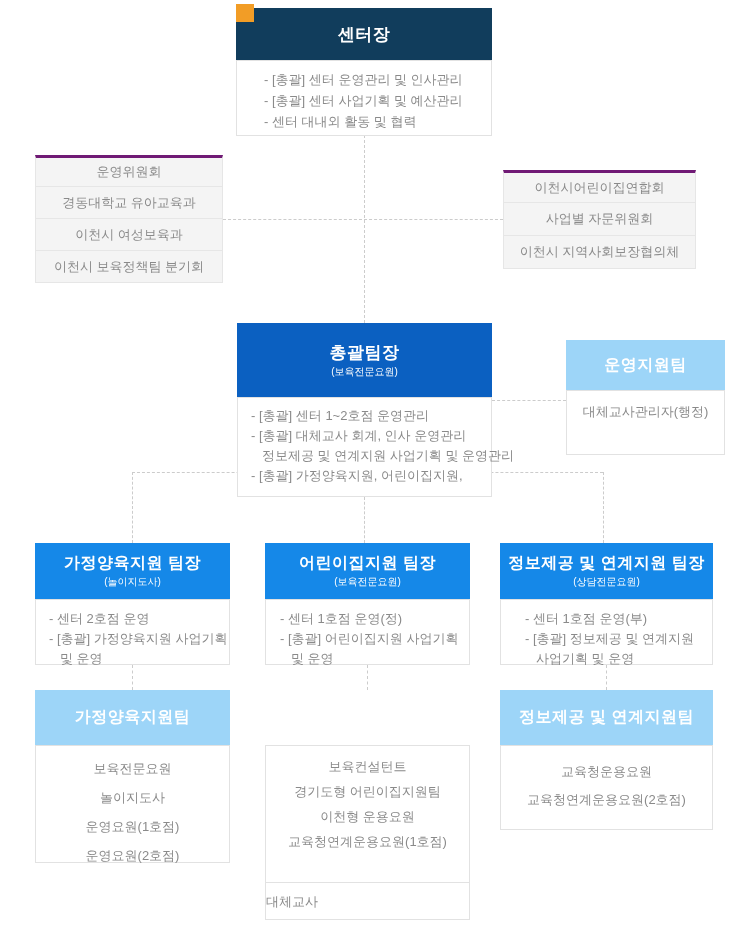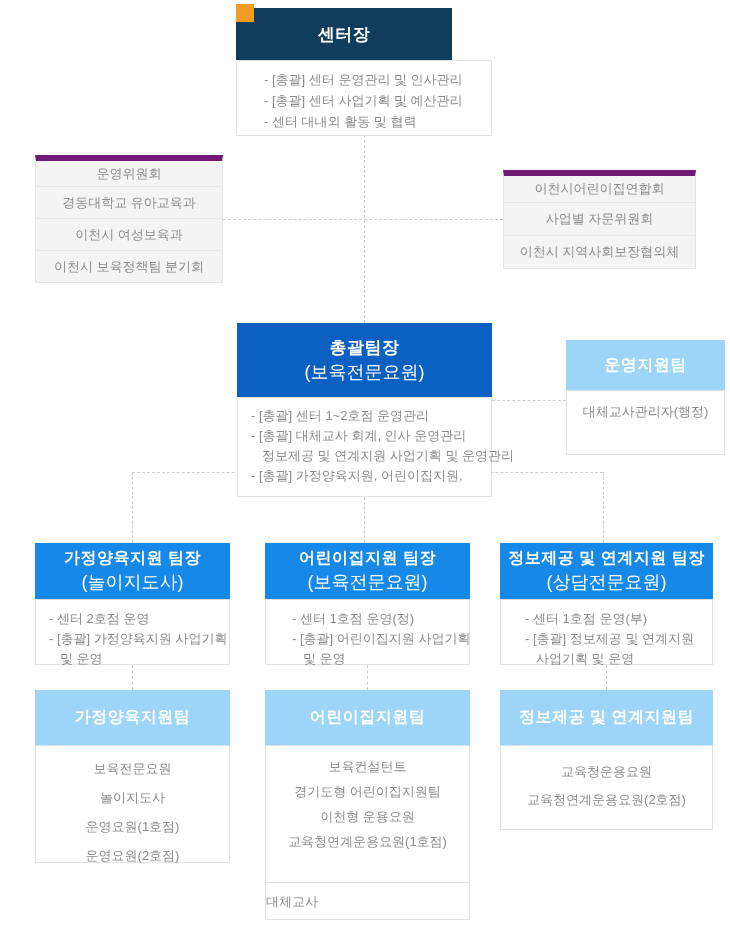--- a/index.html
+++ b/index.html
@@ -48,7 +48,7 @@
   <div class="line-v" style="left:606px;top:665px;height:25px"></div>
 
   <div class="accent"></div>
-  <div class="hdr navy" style="left:236px;top:8px;width:216px;height:52px">
+  <div class="hdr navy" style="left:236px;top:8px;width:256px;height:52px">
     <div class="t">센터장</div>
   </div>
   <div class="body-box" style="left:236px;top:60px;width:256px;height:76px;padding:8px 0 0 27px">

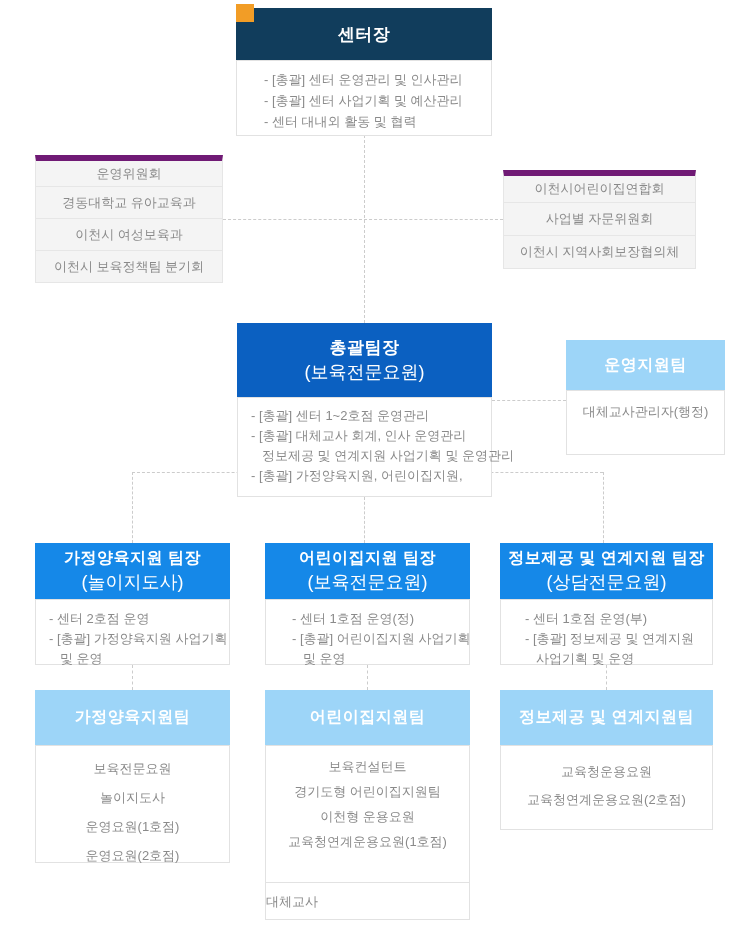--- a/index.html
+++ b/index.html
@@ -29,7 +29,7 @@
 
   .committee{position:absolute;z-index:1;}
   .committee .cell{background:#f4f4f4;border:1px solid #e6e6e6;border-top:none;box-sizing:border-box;color:#8a8a8a;font-size:13px;display:flex;align-items:center;justify-content:center;}
-  .committee .cell:first-child{border-top:6px solid #701a75;}
+  .committee .cell:first-child{border-top:3px solid #701a75;}
 </style>
 </head>
 <body>

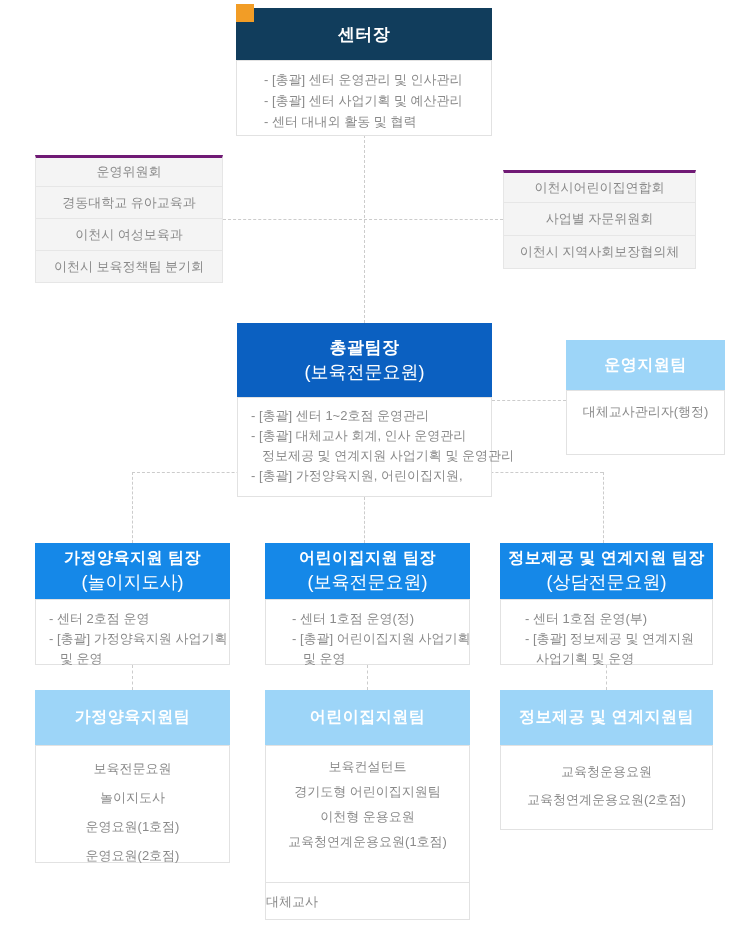--- a/index.html
+++ b/index.html
@@ -13,7 +13,7 @@
   
   .hdr{position:absolute;display:flex;flex-direction:column;align-items:center;justify-content:center;color:#fff;text-align:center;z-index:1;}
   .hdr .t{font-weight:bold;font-size:17px;letter-spacing:0.5px;}
-  .hdr .s{font-size:18px;margin-top:1px;}
+  .hdr .s{font-size:10px;margin-top:1px;}
   .navy{background:#113d5c;}
   .blue{background:#0b60c1;}
   .bright{background:#1588e8;}

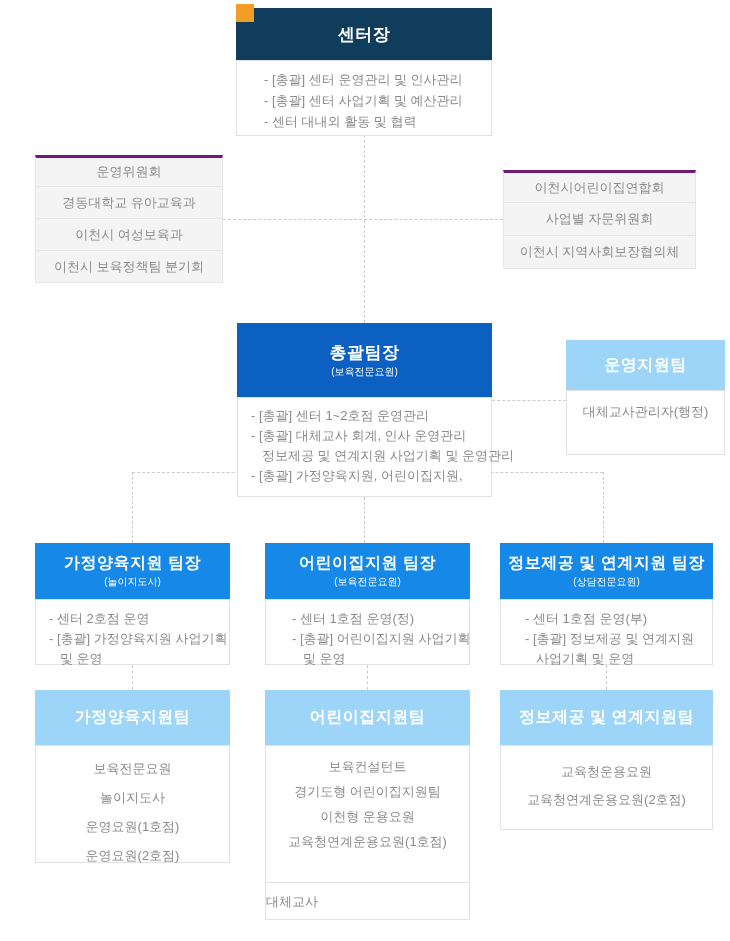--- a/index.html
+++ b/index.html
@@ -102,7 +102,7 @@
     <div class="t">어린이집지원 팀장</div>
     <div class="s">(보육전문요원)</div>
   </div>
-  <div class="body-box" style="left:265px;top:599px;width:205px;height:66px;padding:9px 0 0 26px">
+  <div class="body-box" style="left:265px;top:599px;width:205px;height:66px;padding:9px 0 0 14px">
     <div class="ln" style="line-height:20px">- 센터 1호점 운영(정)</div>
     <div class="ln" style="line-height:20px">- [총괄] 어린이집지원 사업기획</div>
     <div class="ln cont" style="line-height:20px">및 운영</div>

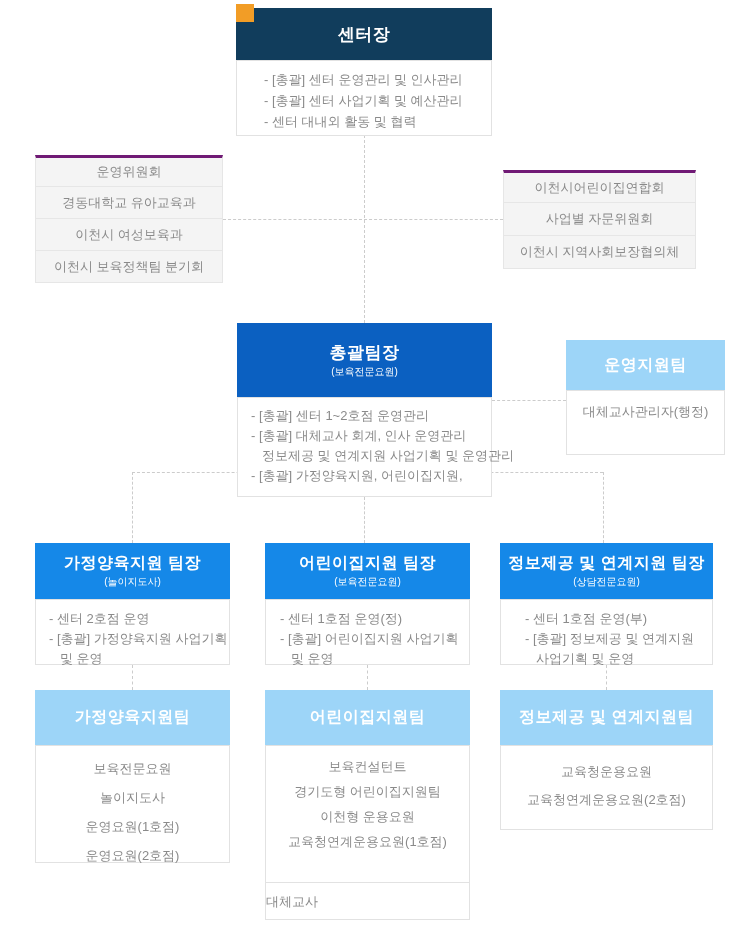--- a/index.html
+++ b/index.html
@@ -128,9 +128,6 @@
     <div class="ln" style="line-height:29px">운영요원(2호점)</div>
   </div>
 
-  <div class="hdr lblue small" style="left:265px;top:690px;width:205px;height:55px">
-    <div class="t">어린이집지원팀</div>
-  </div>
   <div class="body-box centered" style="left:265px;top:745px;width:205px;height:138px;padding-top:8px">
     <div class="ln" style="line-height:25px">보육컨설턴트</div>
     <div class="ln" style="line-height:25px">경기도형 어린이집지원팀</div>

